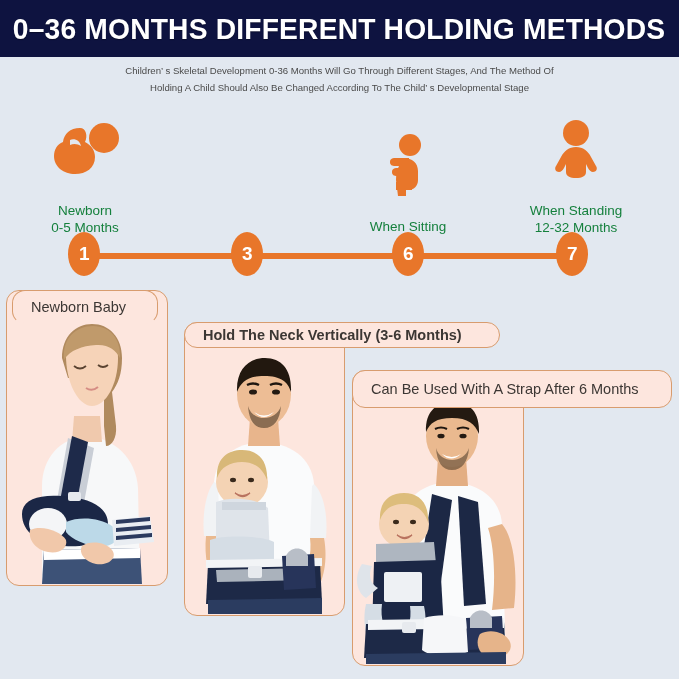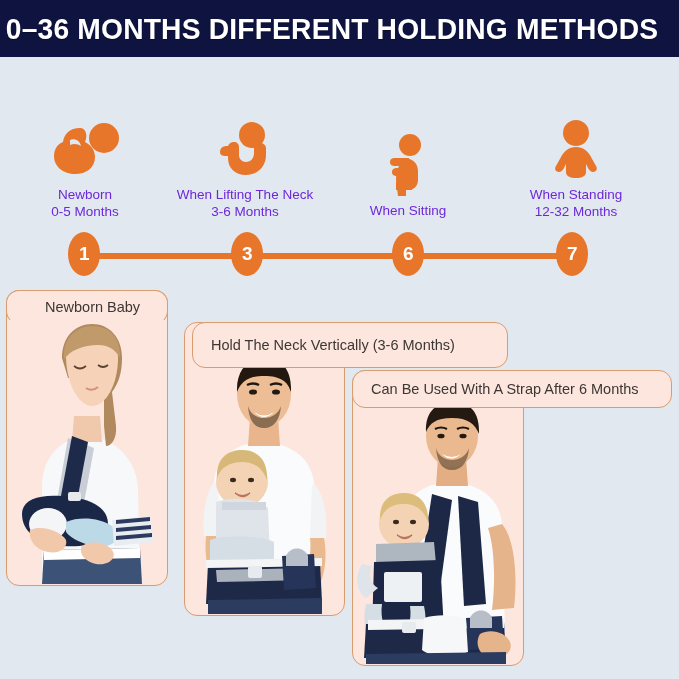--- a/index.html
+++ b/index.html
@@ -30,7 +30,7 @@
     background: #0e1340;
     display: flex;
     align-items: center;
-    justify-content: flex-end;
+    justify-content: center;
   }
   .header-title {
     color: #ffffff;

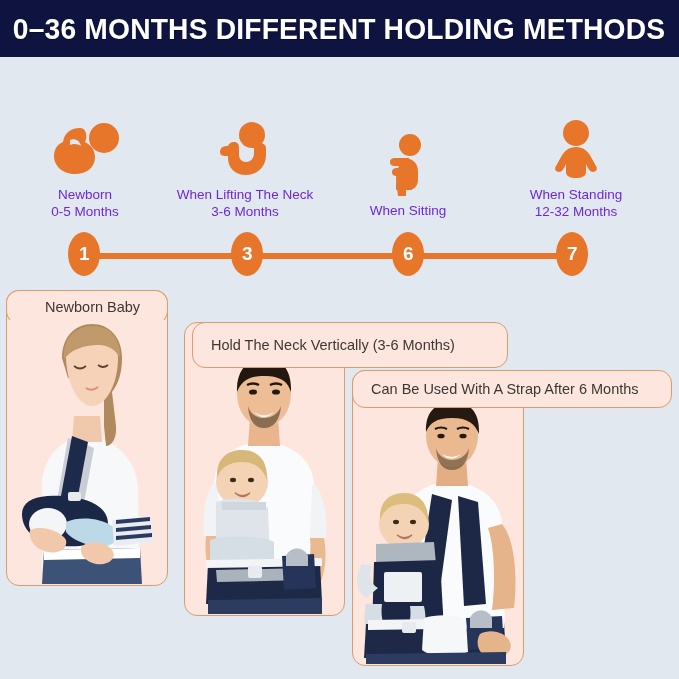--- a/index.html
+++ b/index.html
@@ -151,6 +151,10 @@
     <div class="header-title">0–36 MONTHS DIFFERENT HOLDING METHODS</div>
   </div>
 
+  <div class="subtitle">
+    <div>Children’ s Skeletal Development 0-36 Months Will Go Through Different Stages, And The Method Of</div>
+    <div>Holding A Child Should Also Be Changed According To The Child’ s Developmental Stage</div>
+  </div>
 
   <div class="stages">
 

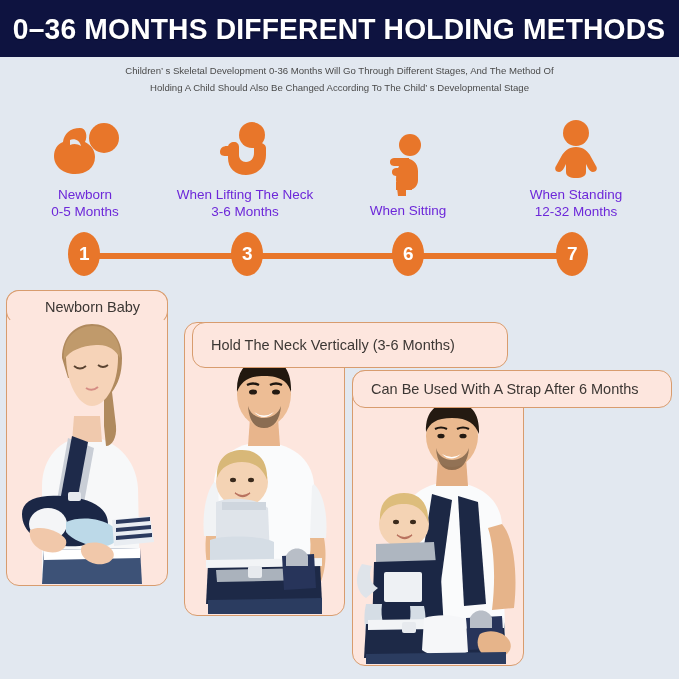--- a/index.html
+++ b/index.html
@@ -74,8 +74,8 @@
     justify-content: center;
   }
   .stage-label {
-    margin-top: 6px;
-    color: #6d28d9;
+    margin-top: 22px;
+    color: #15803d;
     font-size: 13.5px;
     line-height: 17px;
     white-space: nowrap;

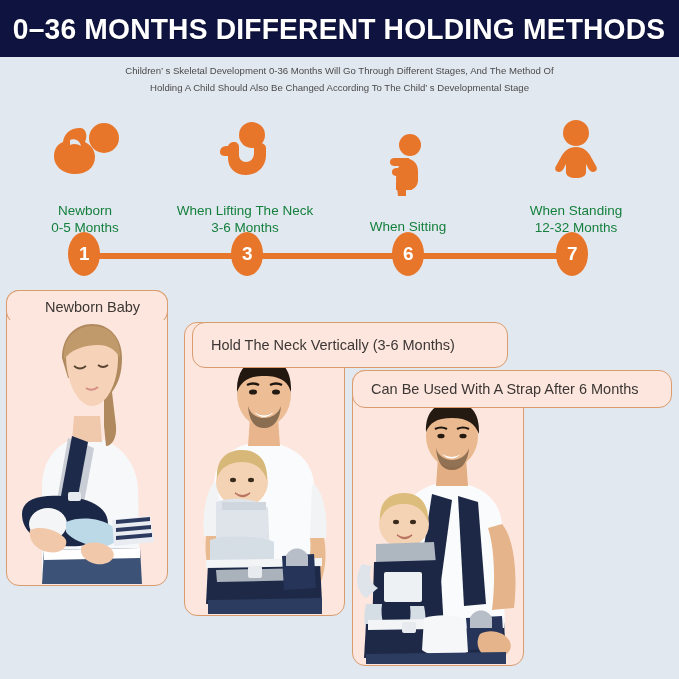--- a/index.html
+++ b/index.html
@@ -173,22 +173,6 @@
       </div>
     </div>
 
-    <div class="stage" style="left:160px; top:0; width:170px;">
-      <div class="stage-icon">
-        <svg width="66" height="58" viewBox="0 0 66 58">
-          <circle cx="40" cy="13" r="13" fill="#e8762a"></circle>
-          <path d="M16 25 C16 22 19 20 22 20 C25 20 27 22 27 25 L27 33
-                   C27 37 30 40 34 40 C39 40 42 36 42 31 L42 26
-                   C42 23 45 21 48 21 C51 21 54 23 54 26 L54 33
-                   C54 45 45 53 34 53 C23 53 16 46 16 36 Z" fill="#e8762a"></path>
-          <path d="M8 30 C8 26 11 24 15 24 L21 24 L21 34 L14 34 C10 34 8 33 8 30 Z" fill="#e8762a"></path>
-        </svg>
-      </div>
-      <div class="stage-label">
-        <span>When Lifting The Neck</span>
-        <span class="l2">3-6 Months</span>
-      </div>
-    </div>
 
     <div class="stage" style="left:333px; top:16px; width:150px;">
       <div class="stage-icon">

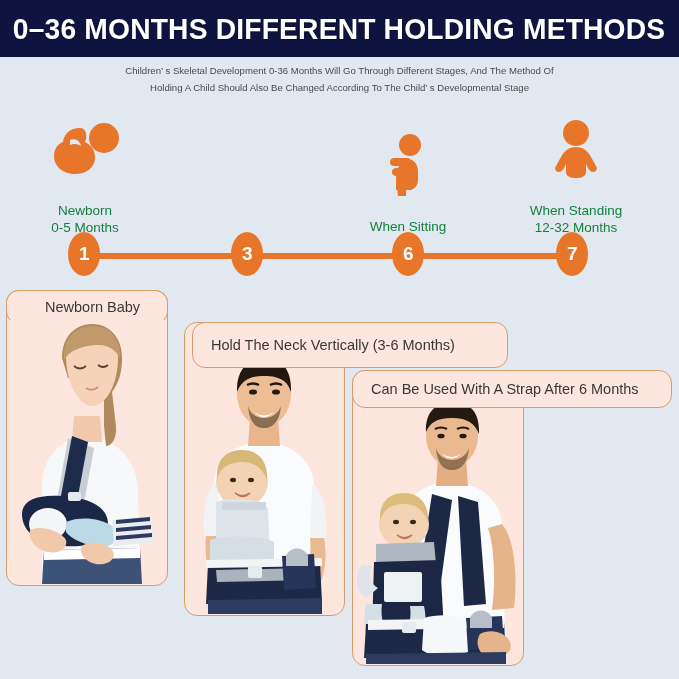--- a/index.html
+++ b/index.html
@@ -263,7 +263,7 @@
       <rect x="60" y="174" width="13" height="9" rx="2" fill="#e6e9ee"></rect>
     </svg>
   </div>
-  <div class="card-head" style="left:6px; top:290px; width:162px; height:34px; border-bottom-color:#fde6de;padding-left:20px;">
+  <div class="card-head" style="left:12px; top:290px; width:146px; height:34px; border-bottom-color:#fde6de;">
     <span>Newborn Baby</span>
   </div>
 

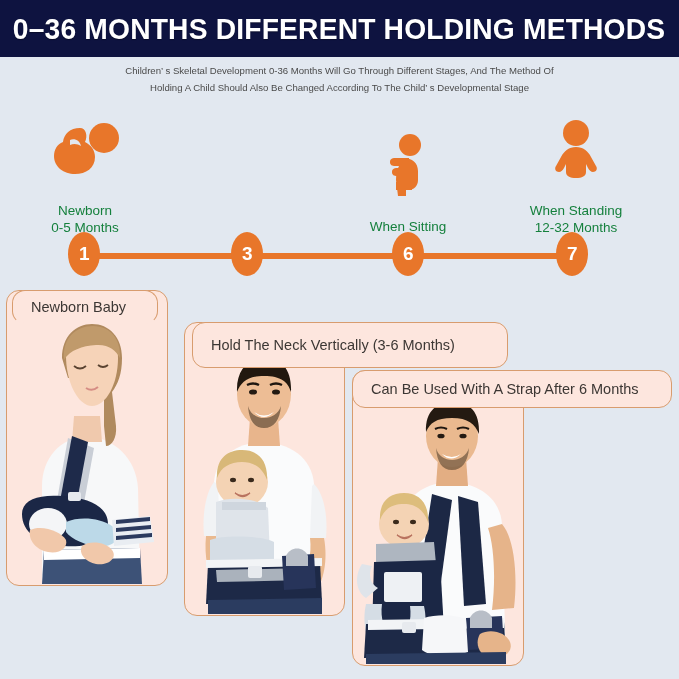--- a/index.html
+++ b/index.html
@@ -326,7 +326,7 @@
       <path d="M22 250 L136 248 L136 264 L22 264 Z" fill="#2b3c60"></path>
     </svg>
   </div>
-  <div class="card-head" style="left:192px; top:322px; width:316px; height:46px;">
+  <div class="card-head" style="left:184px; top:322px; width:316px; height:26px;font-weight:bold;">
     <span>Hold The Neck Vertically (3-6 Months)</span>
   </div>
 

